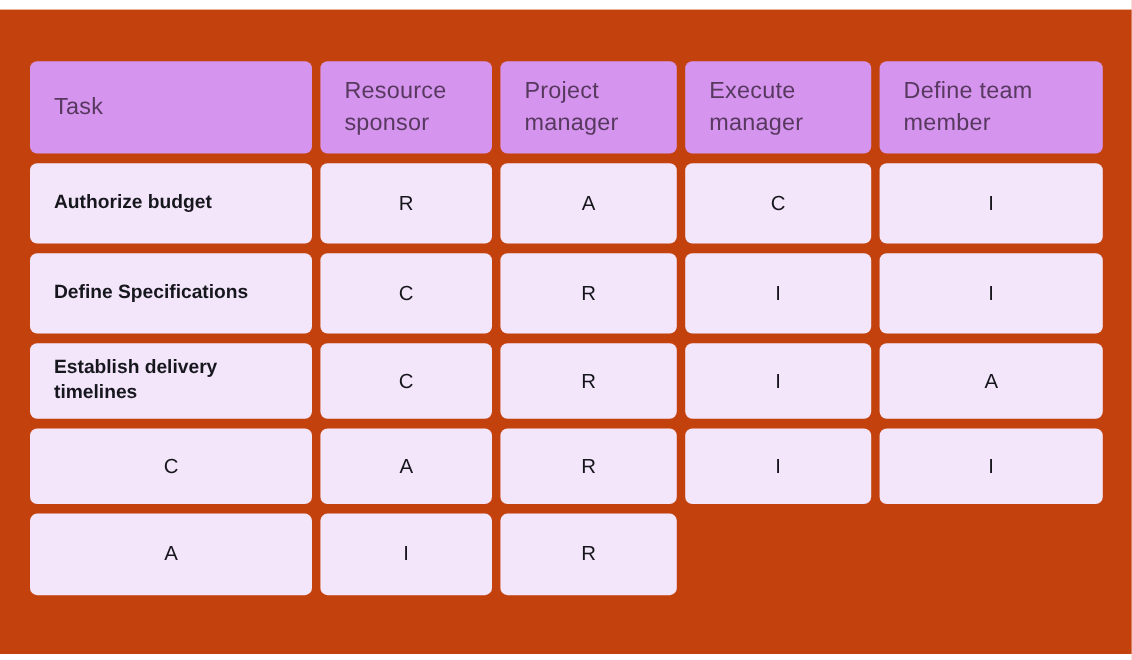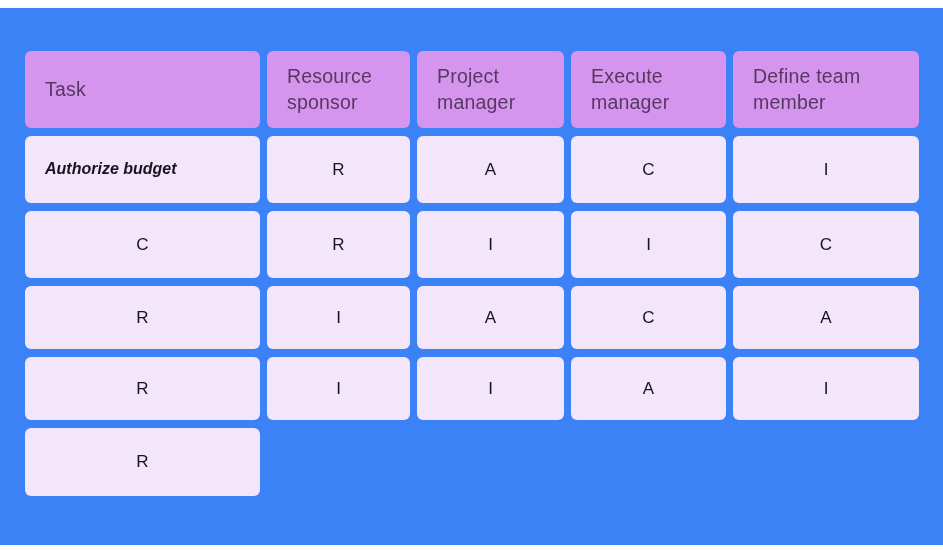--- a/index.html
+++ b/index.html
@@ -17,7 +17,7 @@
     top: 8px;
     width: 943px;
     height: 537px;
-    background: #3b82f6;
+    background: #c2410c;
   }
   .raci-table {
     position: absolute;

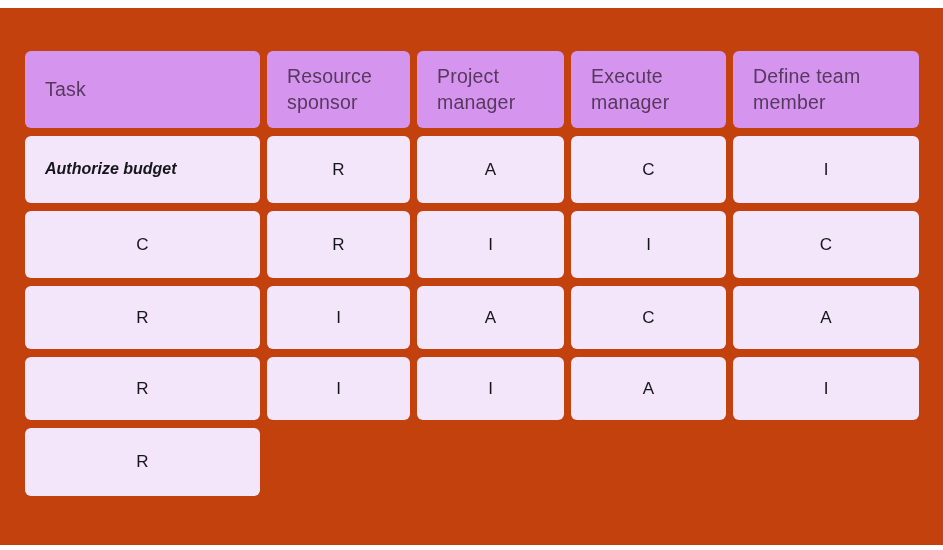--- a/index.html
+++ b/index.html
@@ -51,7 +51,6 @@
     font-size: 16px;
     font-weight: 700;
     line-height: 1.3;
-    font-style: italic;
   }
   .val-cell {
     background: #f3e5fa;

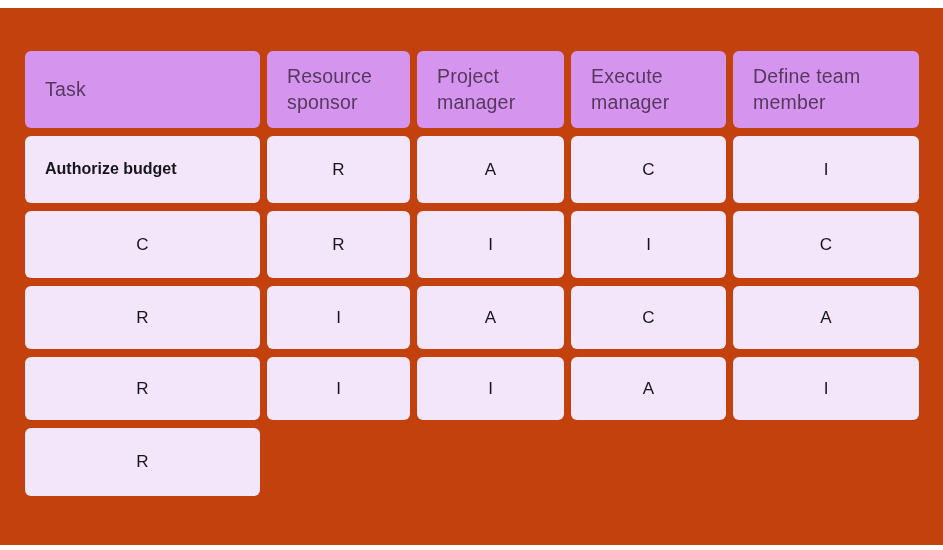--- a/index.html
+++ b/index.html
@@ -81,6 +81,7 @@
     <div class="val-cell">C</div>
     <div class="val-cell">I</div>
 
+    <div class="task-cell">Define Specifications</div>
     <div class="val-cell">C</div>
     <div class="val-cell">R</div>
     <div class="val-cell">I</div>

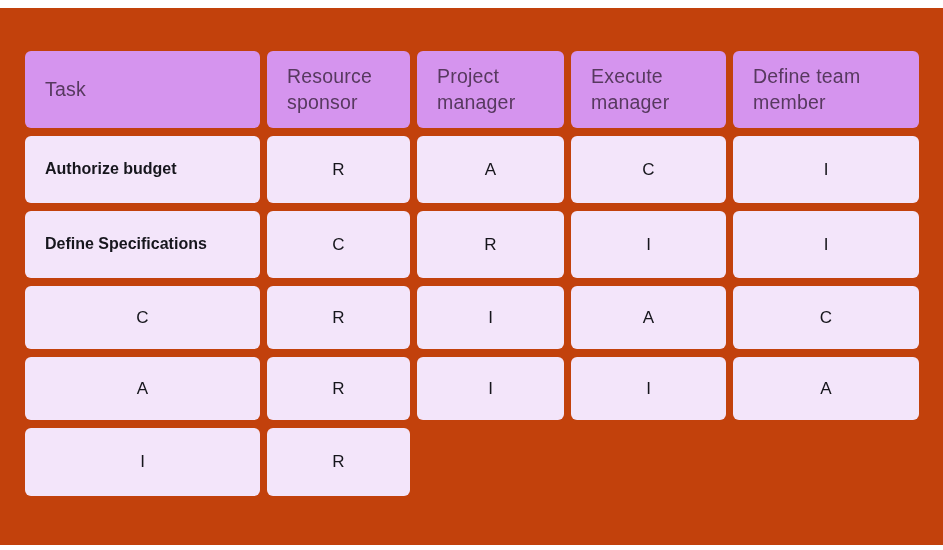--- a/index.html
+++ b/index.html
@@ -87,6 +87,7 @@
     <div class="val-cell">I</div>
     <div class="val-cell">I</div>
 
+    <div class="task-cell">Establish delivery timelines</div>
     <div class="val-cell">C</div>
     <div class="val-cell">R</div>
     <div class="val-cell">I</div>

